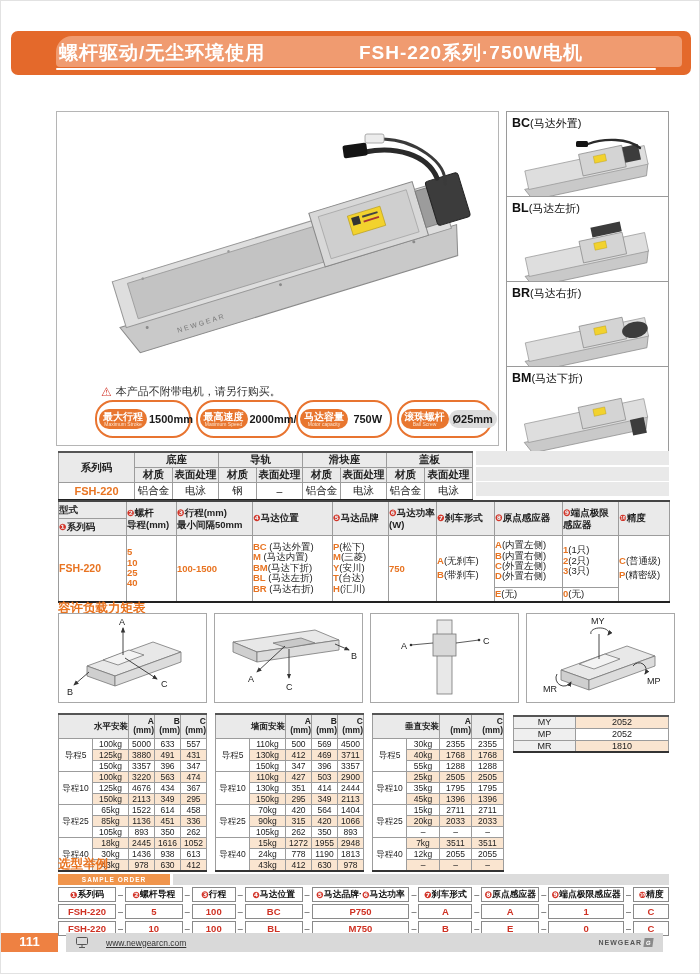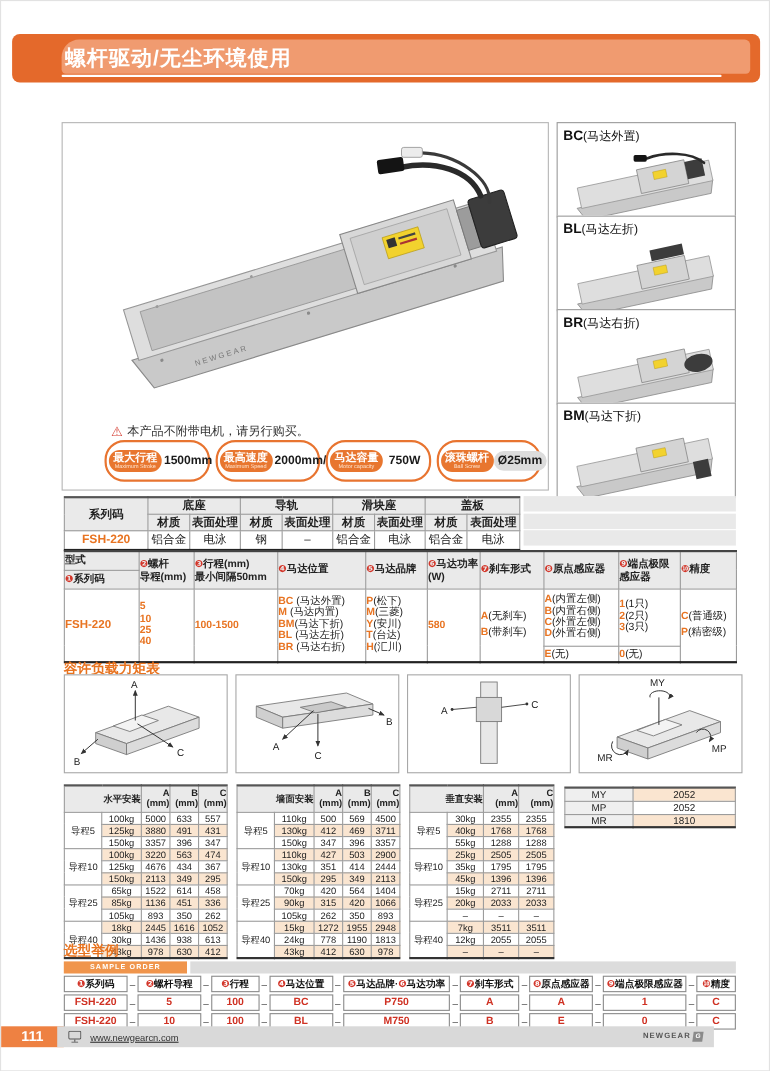--- a/index.html
+++ b/index.html
@@ -124,6 +124,7 @@
   <div class="hdr-band"></div>
   <div class="hdr-underline"></div>
   <div class="hdr-title left">螺杆驱动/无尘环境使用</div>
+  <div class="hdr-title right">FSH-220系列·750W电机</div>
 </div>
 
 <div class="abs hero">

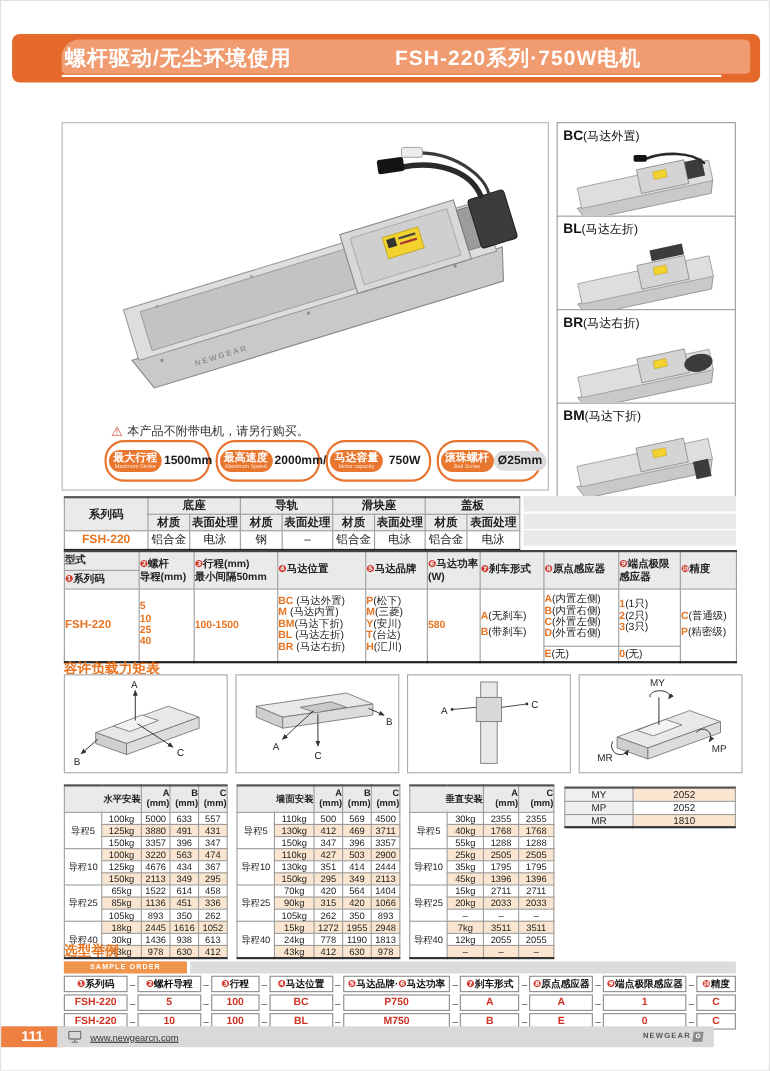--- a/index.html
+++ b/index.html
@@ -366,7 +366,7 @@
             <div class="cd-line"><span class="code">T</span><span class="desc">(台达)</span></div>
             <div class="cd-line"><span class="code">H</span><span class="desc">(汇川)</span></div>
           </td>
-      <td rowspan="2" class="ov">580</td>
+      <td rowspan="2" class="ov">750</td>
       <td rowspan="2" class="gap-list">
             <div class="cd-line"><span class="code">A</span><span class="desc">(无刹车)</span></div>
             <div class="cd-line"><span class="code">B</span><span class="desc">(带刹车)</span></div>

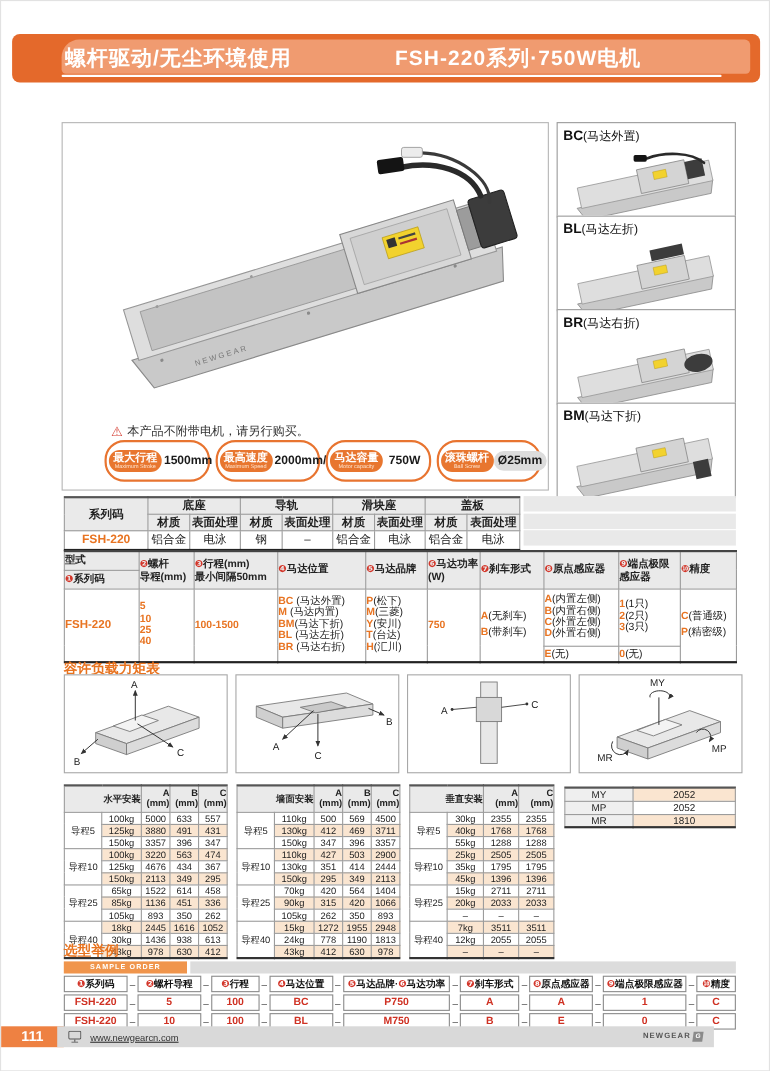--- a/index.html
+++ b/index.html
@@ -109,8 +109,8 @@
   .footer{left:0;top:932px;width:700px;height:19px;}
   .page-num{position:absolute;left:0;top:0;width:57px;height:19px;background:#ee8142;color:#fff;
     font-weight:bold;font-size:13px;text-align:center;line-height:18px;}
-  .foot-bar{position:absolute;left:51px;top:0;width:597px;height:19px;background:#d9d9d9;
-    display:flex;align-items:center;padding:0 10px;gap:8px;}
+  .foot-bar{position:absolute;left:65px;top:0;width:597px;height:19px;background:#d9d9d9;
+    display:flex;align-items:center;padding:0 10px;gap:18px;}
   .foot-url{font-size:8.5px;color:#333;text-decoration:underline;}
   .brand{margin-left:auto;display:flex;align-items:center;gap:2px;}
   .brand-text{font-size:7px;font-weight:bold;letter-spacing:1px;color:#555;}

